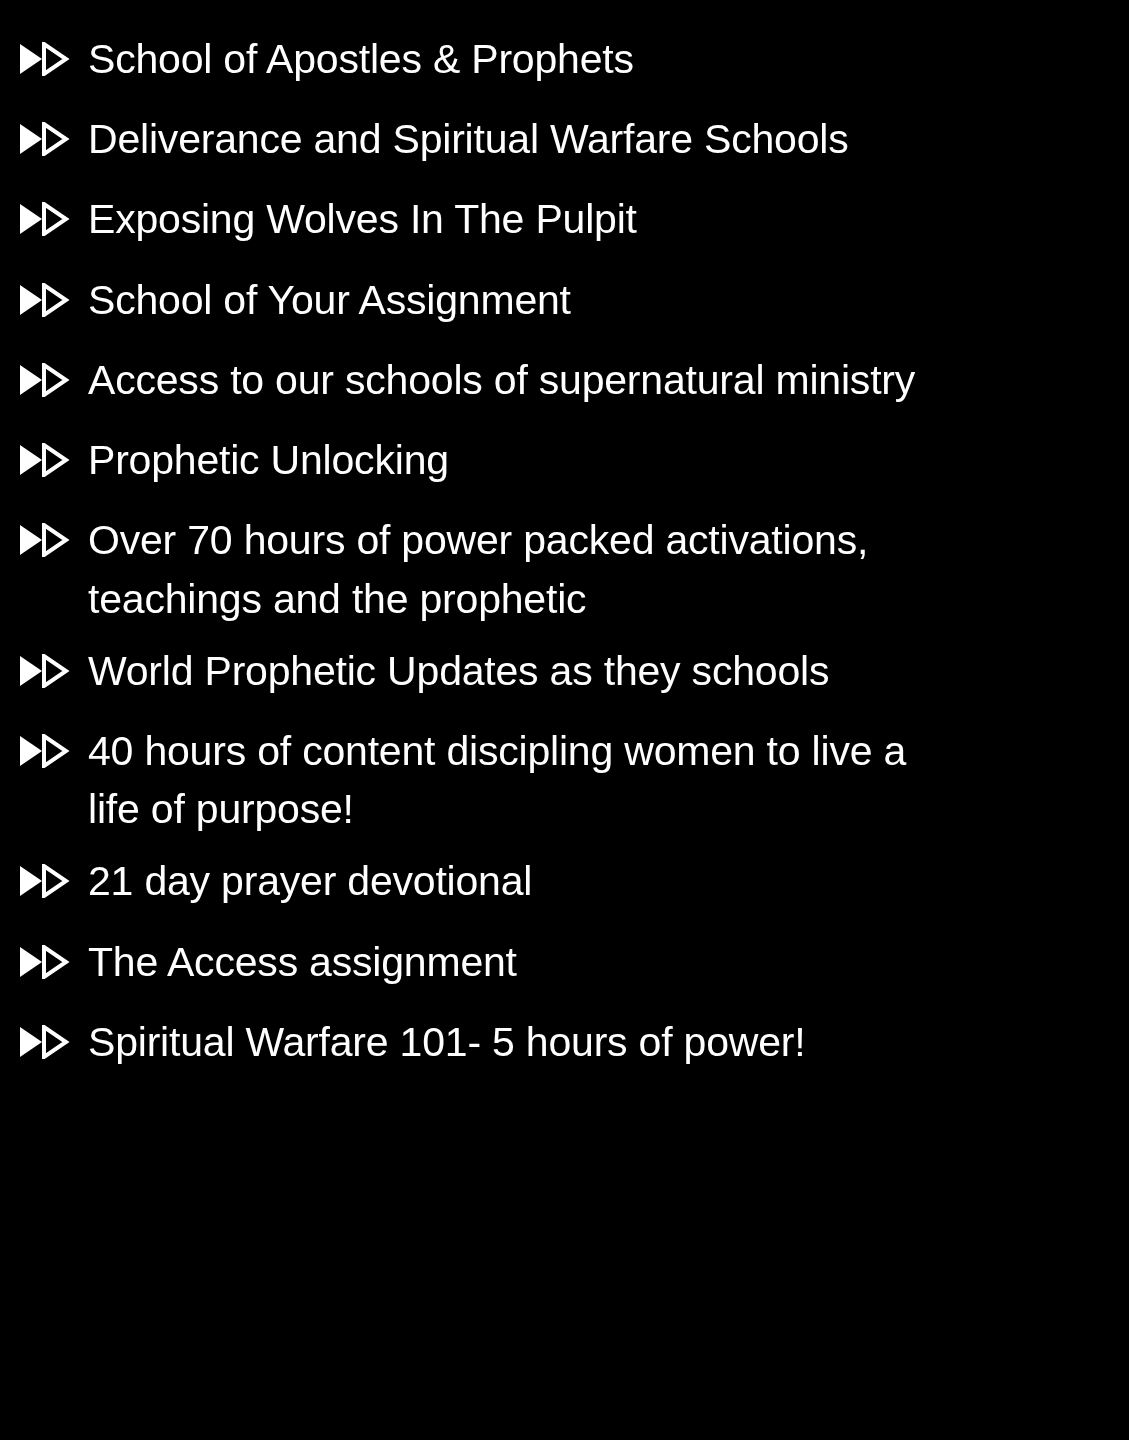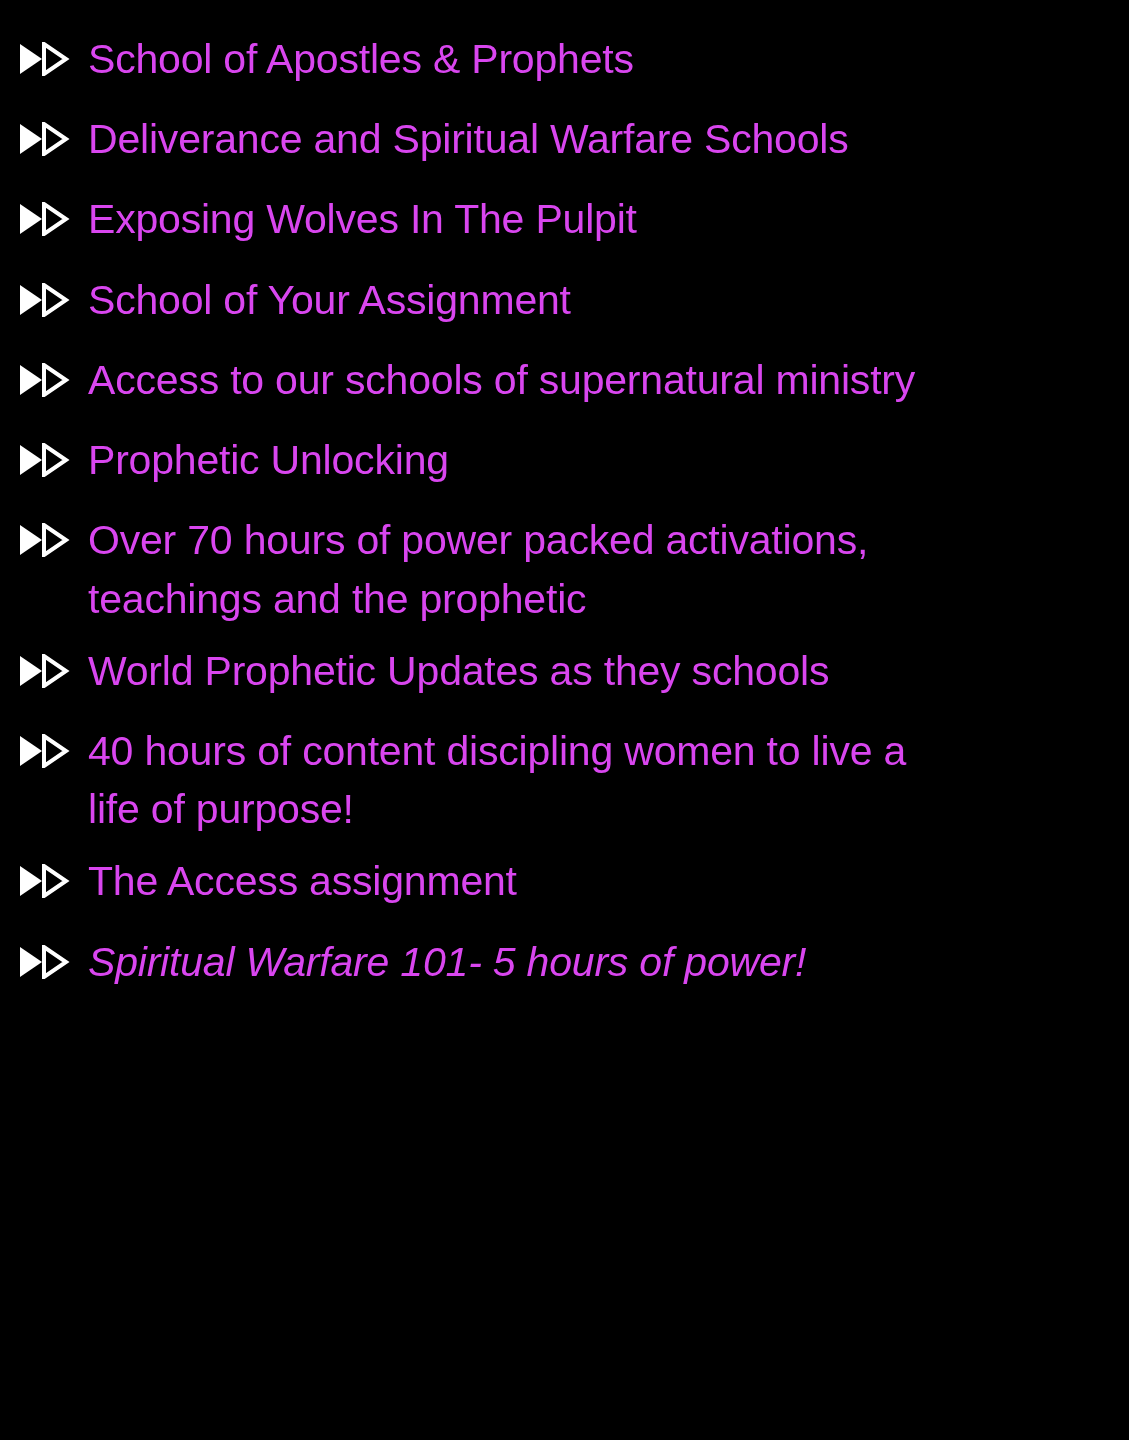--- a/index.html
+++ b/index.html
@@ -43,7 +43,7 @@
     line-height: 1.42;
     font-weight: 400;
     letter-spacing: -0.2px;
-    color: #d946ef;
+    color: #ffffff;
     white-space: pre-line;
   }
   

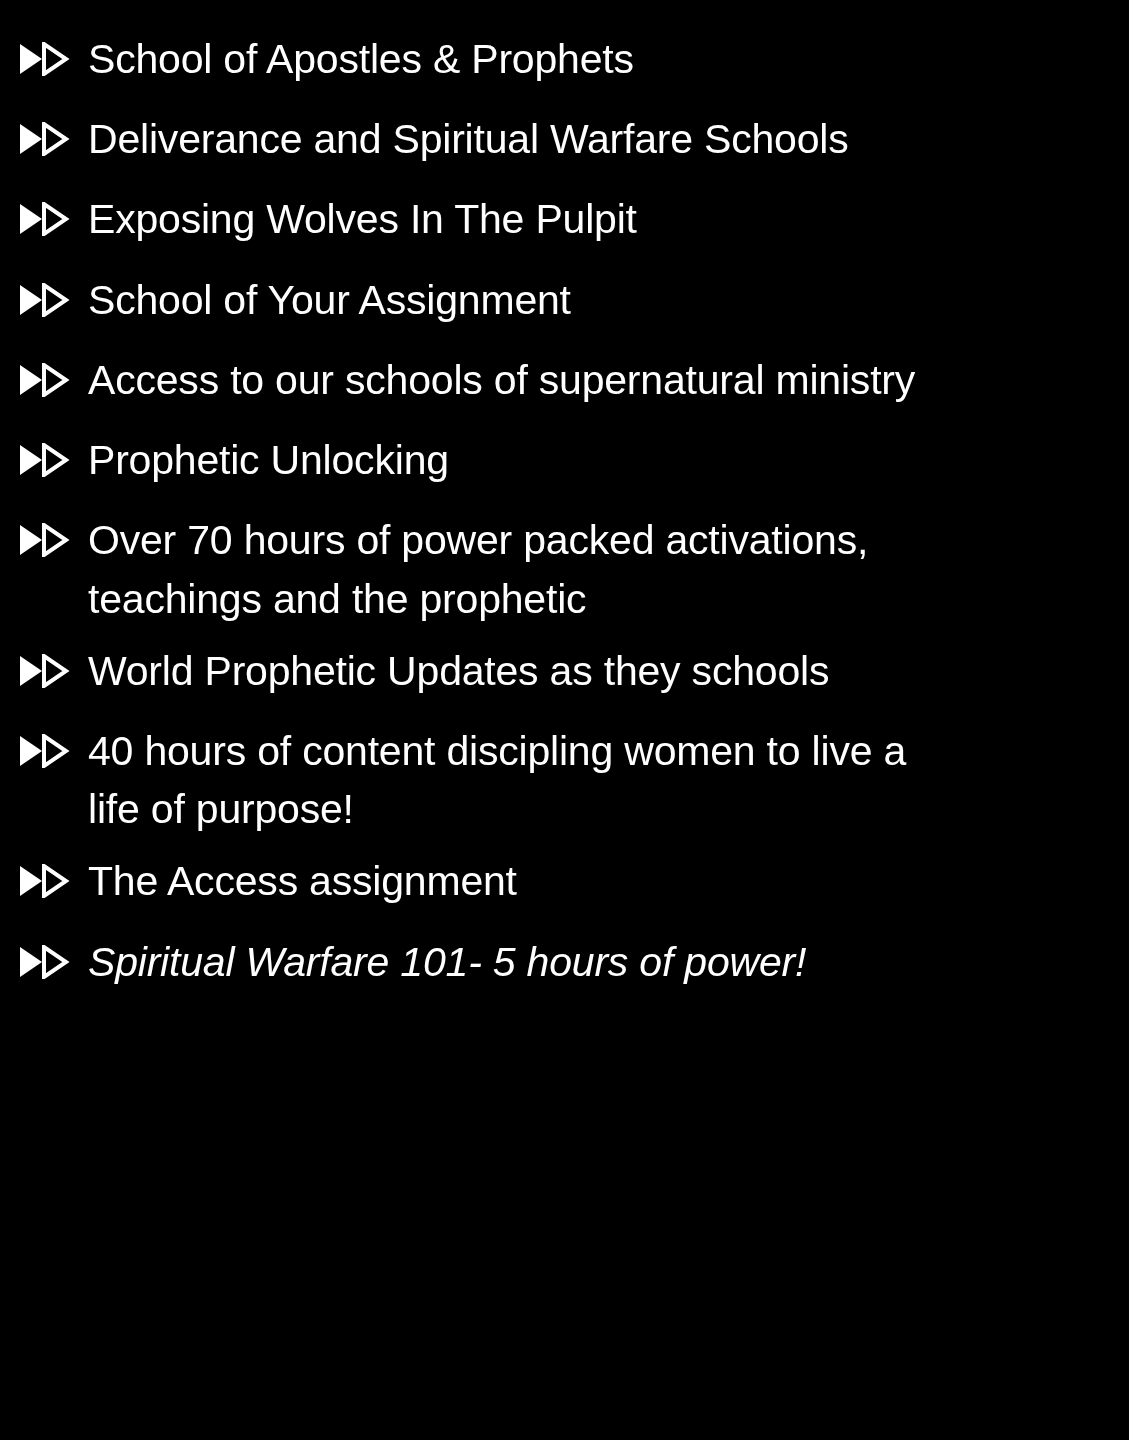--- a/index.html
+++ b/index.html
@@ -153,6 +153,15 @@
 life of purpose!</span>
   </div>
 
+  <div class="feature-item">
+    <span class="bullet-icon">
+      <svg width="52" height="34" viewBox="0 0 52 34">
+          <polygon points="2,2 2,32 24,17" fill="#ffffff"></polygon>
+          <polygon points="26,2 26,32 48,17" fill="none" stroke="#ffffff" stroke-width="4"></polygon>
+        </svg>
+    </span>
+    <span class="item-text">21 day prayer devotional</span>
+  </div>
 
   <div class="feature-item">
     <span class="bullet-icon">

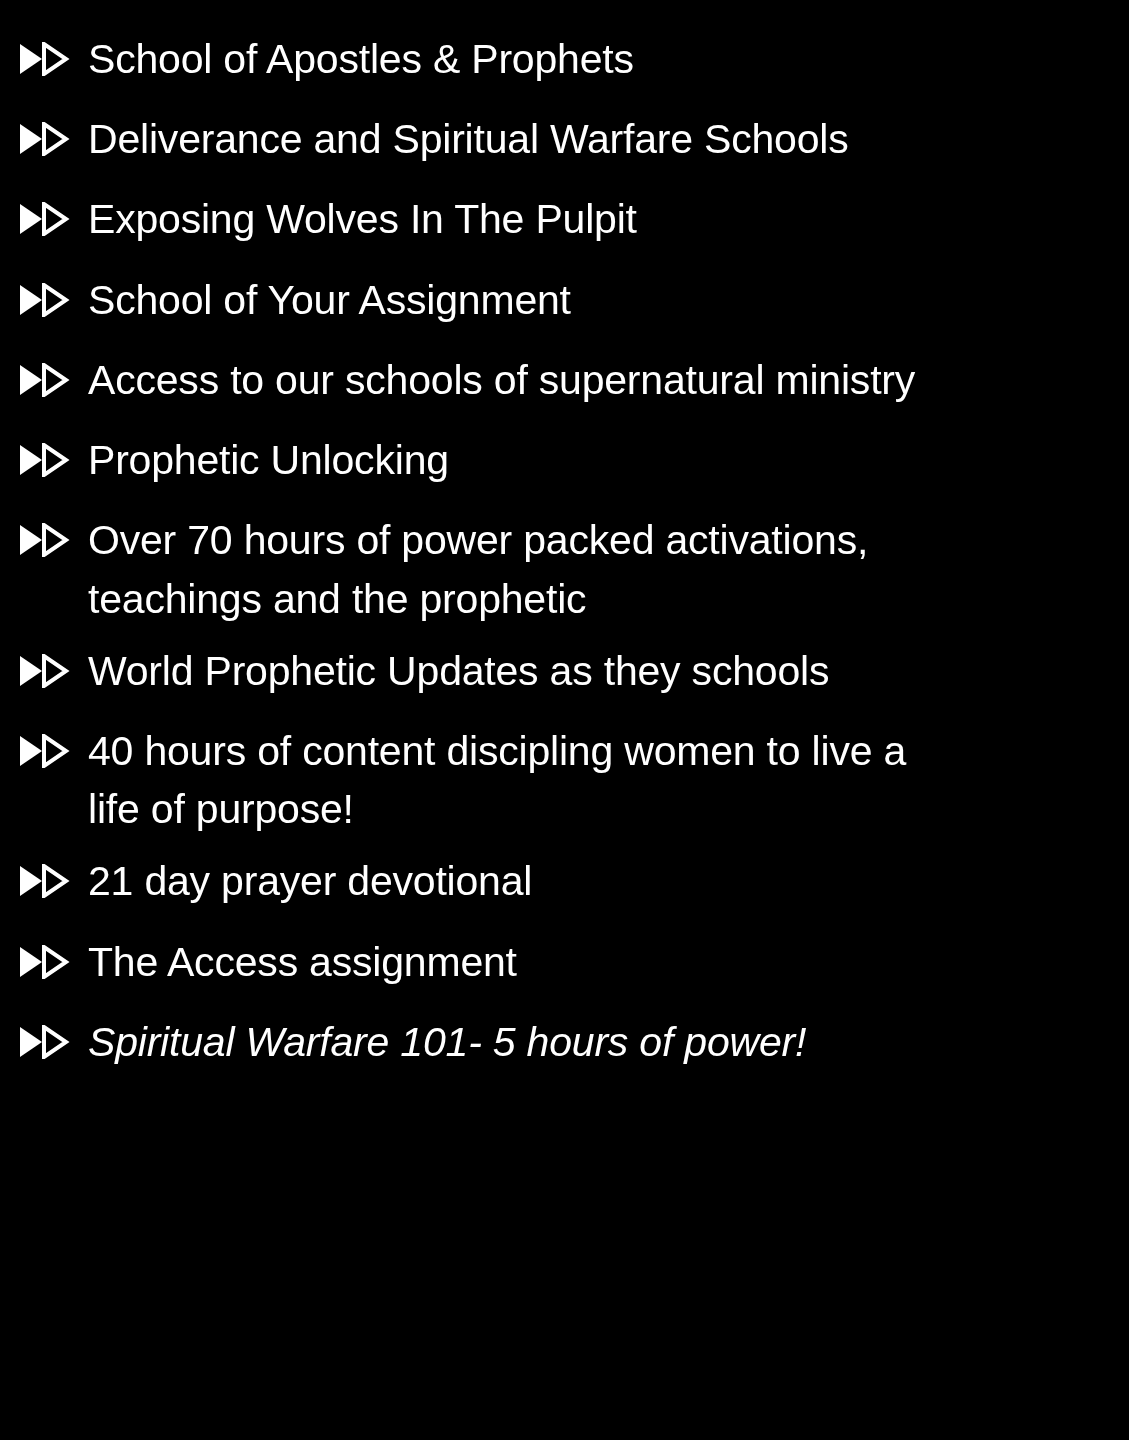--- a/index.html
+++ b/index.html
@@ -52,7 +52,6 @@
   }
   .feature-item:last-child {
     margin-bottom: 0;
-    font-style: italic;
   }
 </style>
 </head>

